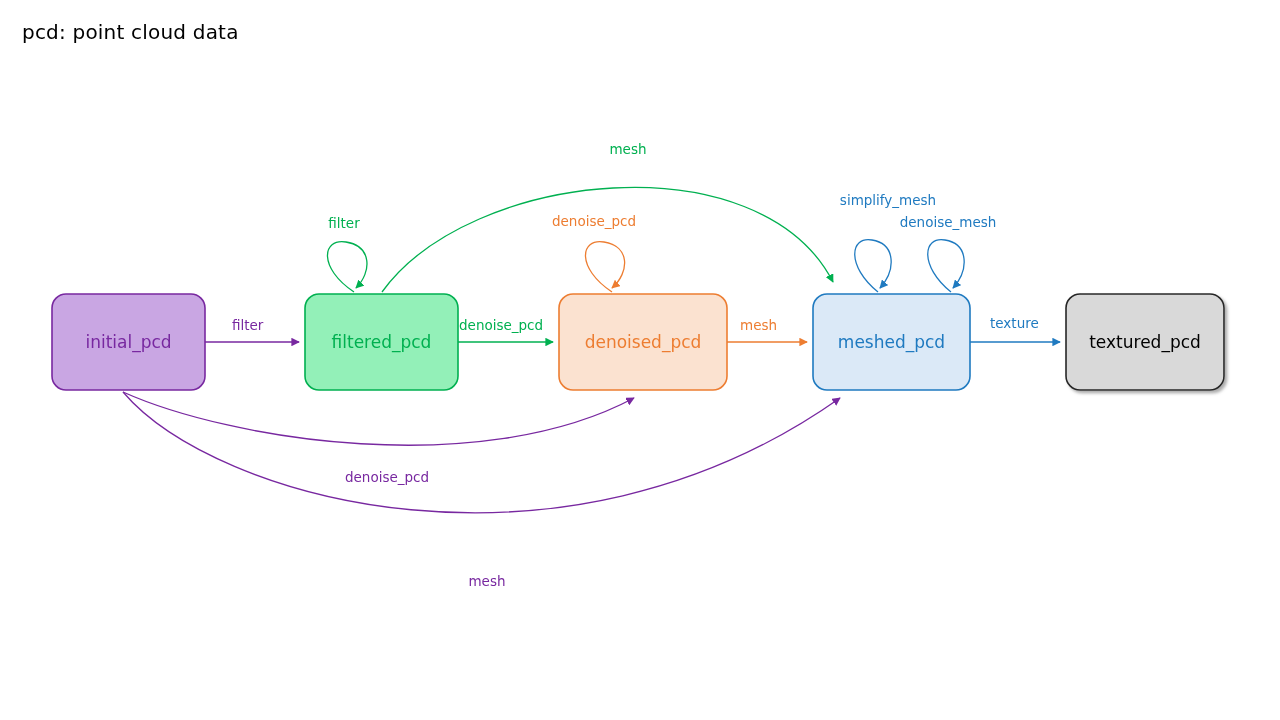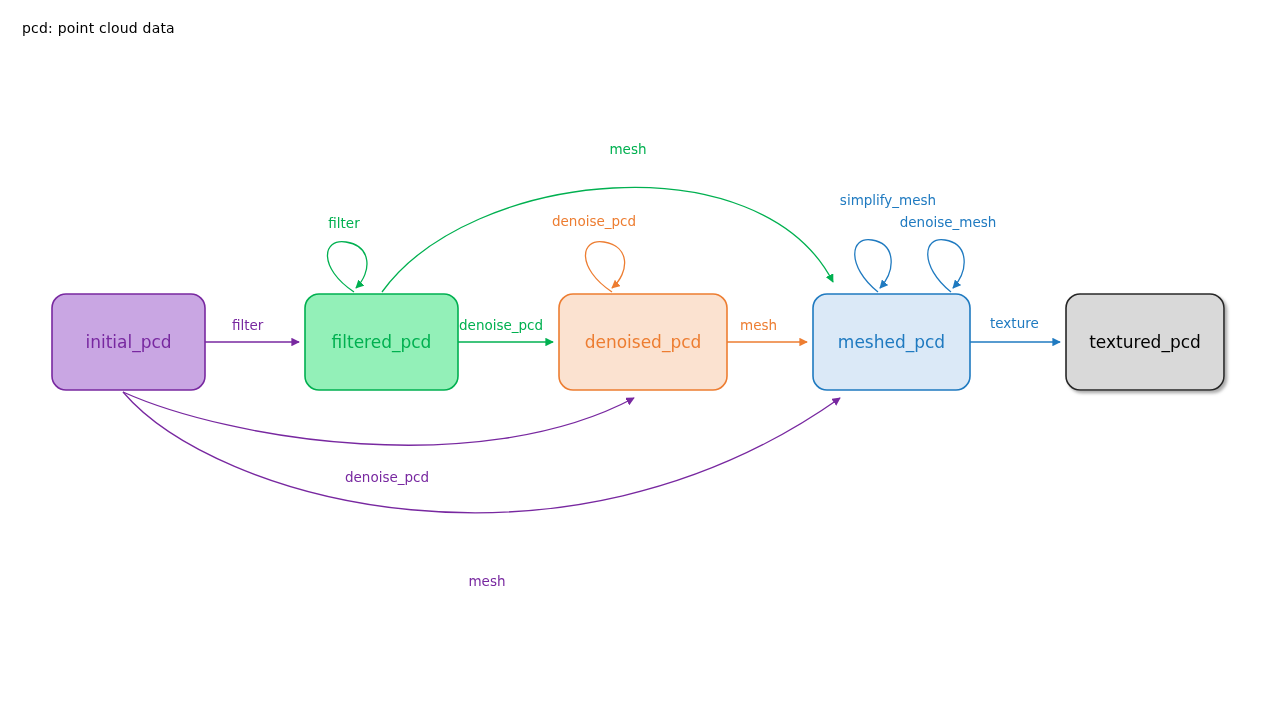--- a/index.html
+++ b/index.html
@@ -18,7 +18,7 @@
     position: absolute;
     left: 22px;
     top: 20px;
-    font-size: 14px;
+    font-size: 20px;
     color: #000000;
     letter-spacing: 0.2px;
     white-space: nowrap;

